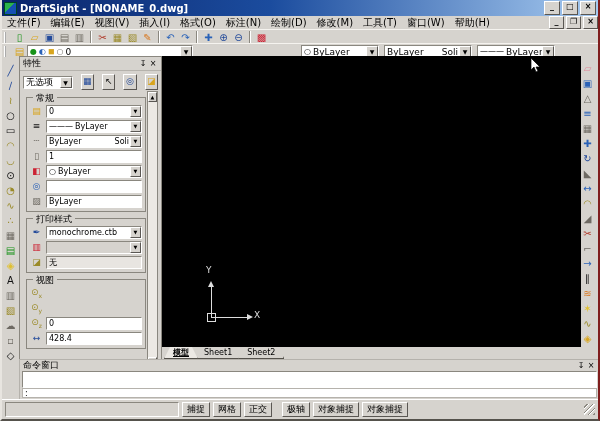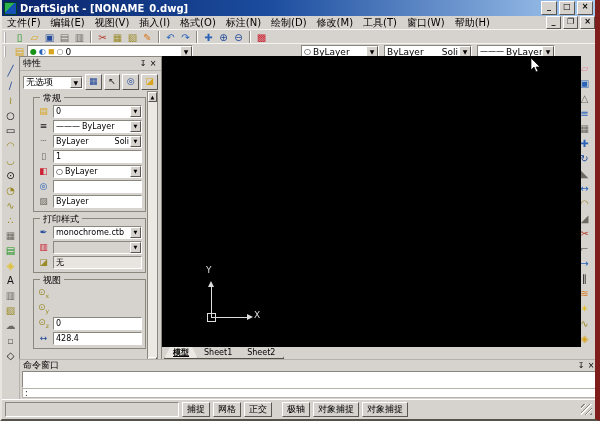--- a/index.html
+++ b/index.html
@@ -5,7 +5,7 @@
   html,body{margin:0;padding:0;background:#777;}
   .app{position:relative;width:600px;height:421px;background:#d6d3ce;
        font-family:"DejaVu Sans",sans-serif;overflow:hidden;
-       border-left:2px solid #e8e5e0;border-right:5px solid #7f1d1d;
+       border-left:2px solid #e8e5e0;border-right:2px solid #7f1d1d;
        border-bottom:2px solid #55524c;box-sizing:border-box;font-size:10px;color:#000;}
   
   .titlebar{position:absolute;left:0;top:0;right:0;height:16px;

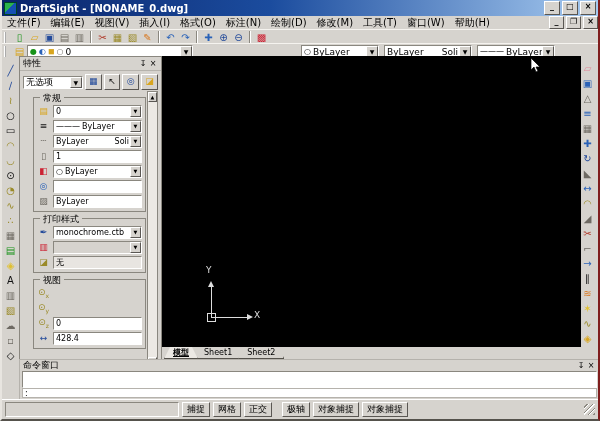--- a/index.html
+++ b/index.html
@@ -54,7 +54,7 @@
     border-bottom:1px solid #b5b2ac;}
   .props-h .ttl{flex:1;}
   .mini{width:10px;text-align:center;font-size:8px;line-height:11px;}
-  .selrow{display:flex;align-items:center;gap:2px;padding:3px 3px 2px 3px;}
+  .selrow{display:flex;align-items:center;gap:8px;padding:3px 3px 2px 3px;}
   .selrow .combo{width:66px;}
   .pbtn{width:17px;height:14px;background:#d6d3ce;border:1px solid;
     border-color:#fff #5a5753 #5a5753 #fff;font-size:9px;text-align:center;line-height:13px;}

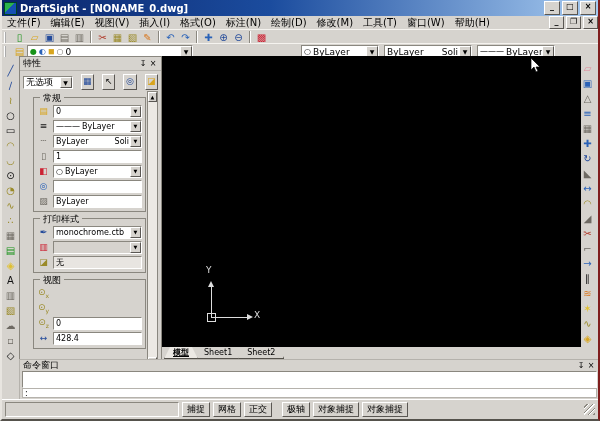--- a/index.html
+++ b/index.html
@@ -59,7 +59,7 @@
   .pbtn{width:17px;height:14px;background:#d6d3ce;border:1px solid;
     border-color:#fff #5a5753 #5a5753 #fff;font-size:9px;text-align:center;line-height:13px;}
   .props-body{position:absolute;top:34px;left:3px;right:14px;bottom:15px;overflow:hidden;}
-  .grp{border:1px solid #8a877f;margin:6px 1px 2px 10px;padding:5px 3px 2px 3px;position:relative;}
+  .grp{border:1px solid #8a877f;margin:6px 1px 2px 3px;padding:5px 3px 2px 3px;position:relative;}
   .grp-label{position:absolute;top:-6px;left:6px;background:#d6d3ce;font-size:9px;padding:0 3px;}
   .prow{display:flex;align-items:center;gap:3px;margin:1px 0;height:14px;}
   .pic{width:13px;text-align:center;font-size:9px;flex:none;}

